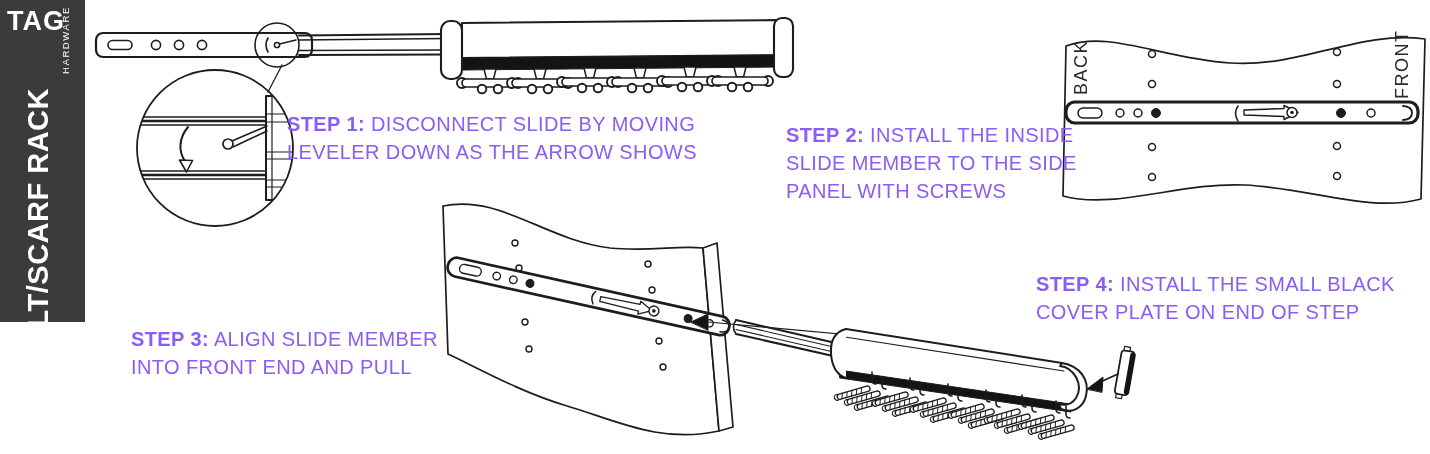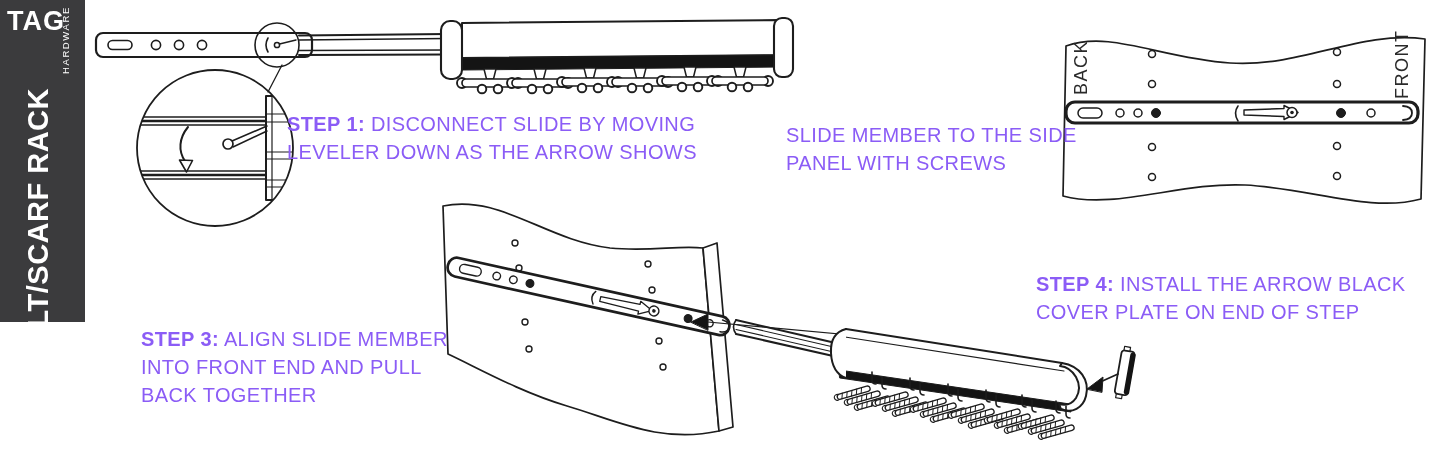--- a/index.html
+++ b/index.html
@@ -268,6 +268,7 @@
   </div>
 
   <div class="step step-2">
+    <div><b>STEP 2:</b> <span>INSTALL THE INSIDE</span></div>
     <div>SLIDE MEMBER TO THE SIDE</div>
     <div>PANEL WITH SCREWS</div>
   </div>

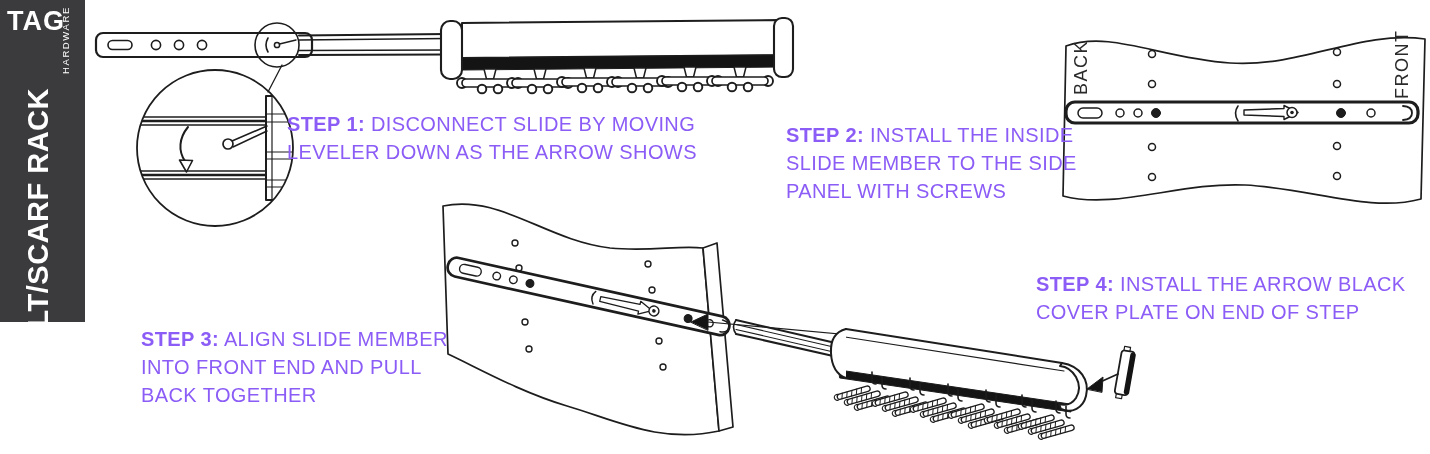--- a/index.html
+++ b/index.html
@@ -280,7 +280,7 @@
   </div>
 
   <div class="step step-4">
-    <div><b>STEP 4:</b> <span>INSTALL THE ARROW BLACK</span></div>
+    <div><b>STEP 4:</b> <span>INSTALL THE SMALL BLACK</span></div>
     <div>COVER PLATE ON END OF STEP</div>
   </div>
 

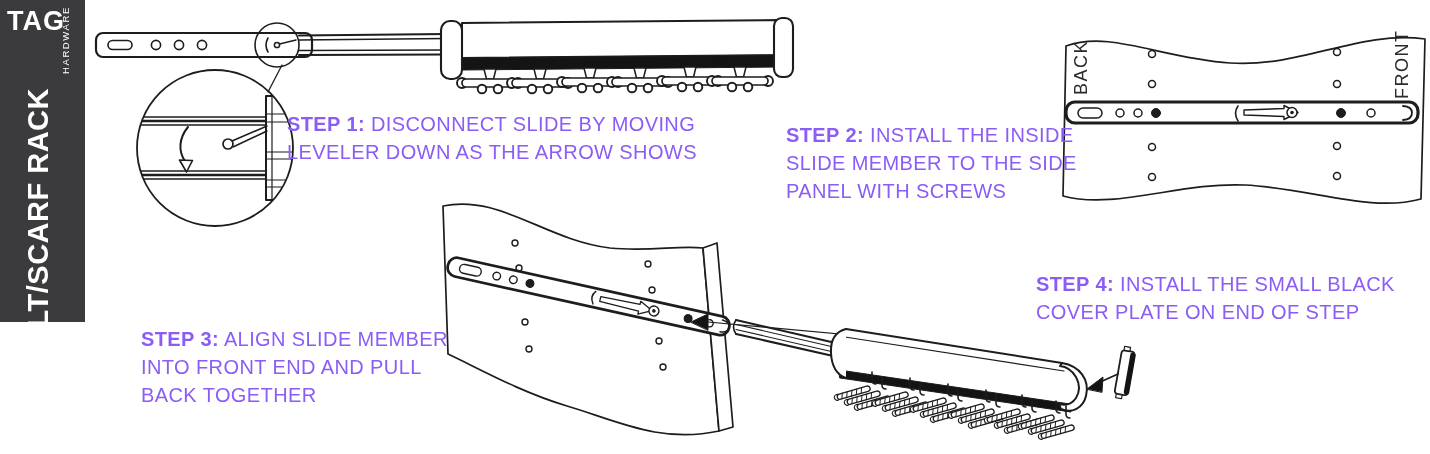--- a/index.html
+++ b/index.html
@@ -37,7 +37,7 @@
   .step b{font-weight:700;}
   .step-1{left:287px; top:110px; width:420px;}
   .step-2{left:786px; top:121px; width:300px;}
-  .step-3{left:141px; top:325px; width:320px;}
+  .step-3{left:131px; top:325px; width:320px;}
   .step-4{left:1036px; top:270px; width:370px;}
   svg text{font-family:"Liberation Sans",sans-serif; fill:#2a2a2a;}
 </style>

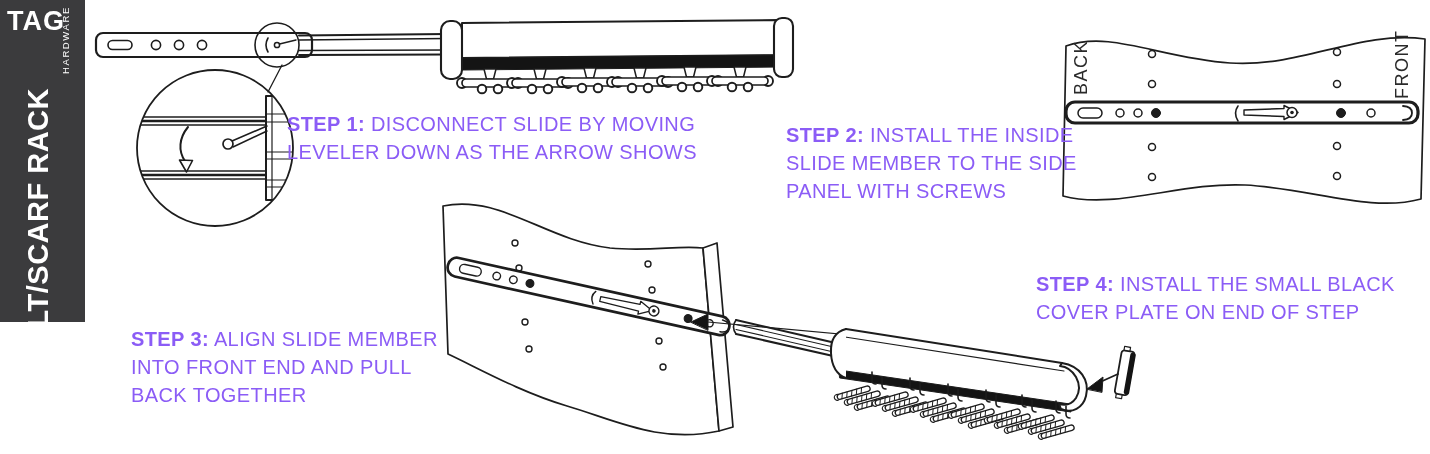--- a/index.html
+++ b/index.html
@@ -276,7 +276,6 @@
   <div class="step step-3">
     <div><b>STEP 3:</b> <span>ALIGN SLIDE MEMBER</span></div>
     <div>INTO FRONT END AND PULL</div>
-    <div>BACK TOGETHER</div>
   </div>
 
   <div class="step step-4">

